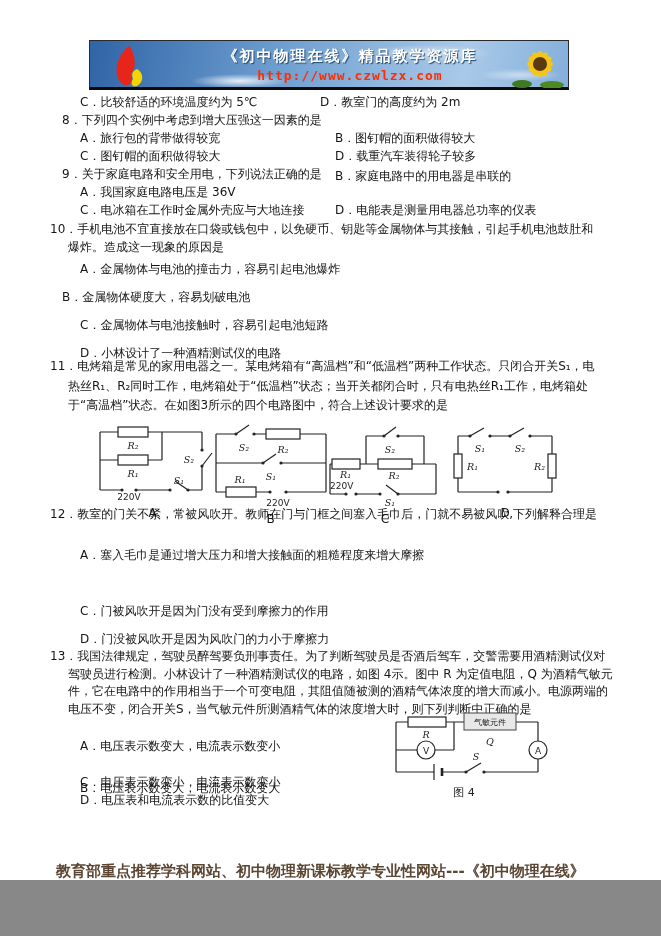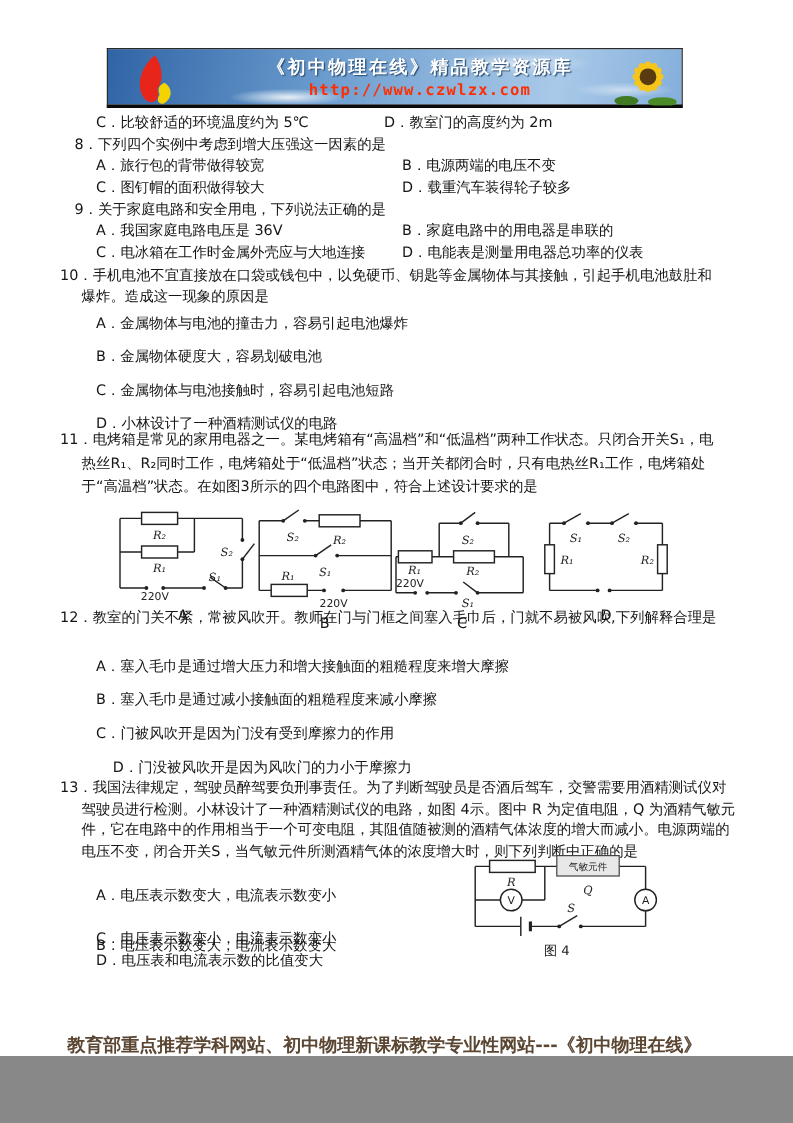--- a/index.html
+++ b/index.html
@@ -80,7 +80,7 @@
 
   <div class="t" style="left:62px;top:112px;">8．下列四个实例中考虑到增大压强这一因素的是</div>
   <div class="t" style="left:80px;top:130px;">A．旅行包的背带做得较宽</div>
-  <div class="t" style="left:335px;top:130px;">B．电源两端的电压不变</div>
+  <div class="t" style="left:335px;top:130px;">B．图钉帽的面积做得较大</div>
   <div class="t" style="left:80px;top:148px;">C．图钉帽的面积做得较大</div>
   <div class="t" style="left:335px;top:148px;">D．载重汽车装得轮子较多</div>
 

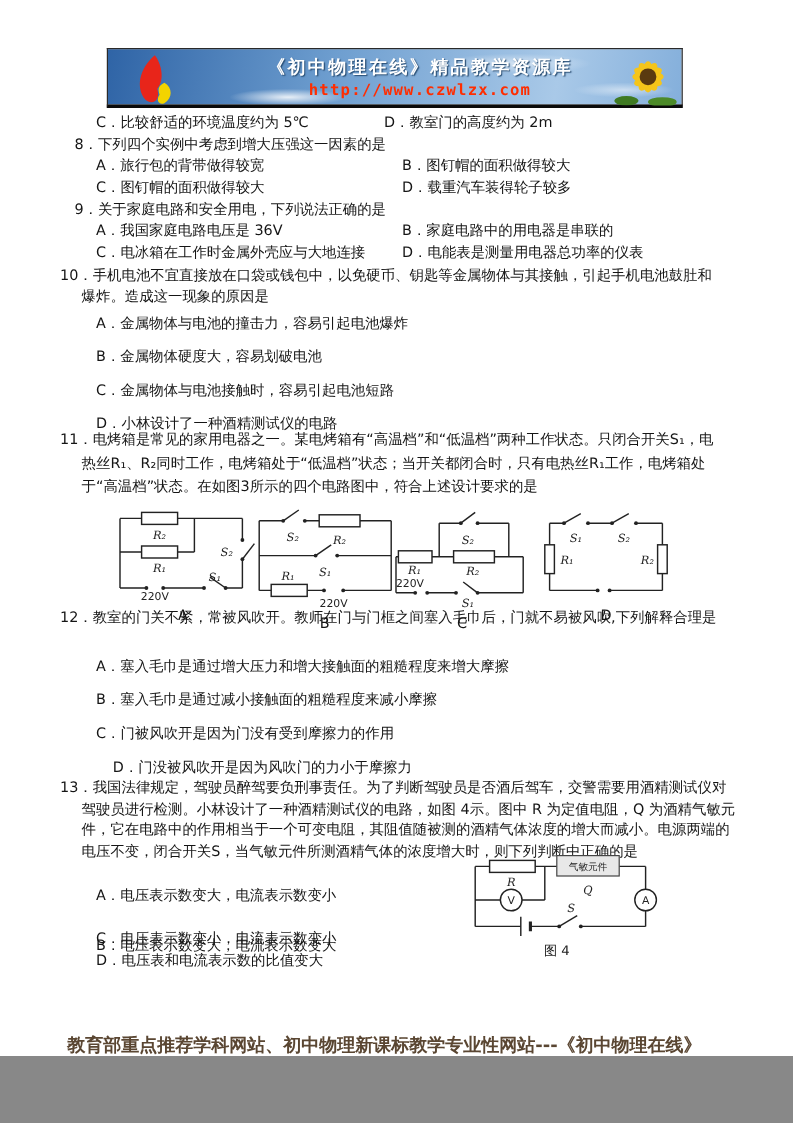--- a/index.html
+++ b/index.html
@@ -86,7 +86,7 @@
 
   <div class="t" style="left:62px;top:166px;">9．关于家庭电路和安全用电，下列说法正确的是</div>
   <div class="t" style="left:80px;top:184px;">A．我国家庭电路电压是 36V</div>
-  <div class="t" style="left:335px;top:184px;">B．家庭电路中的用电器是串联的</div>
+  <div class="t" style="left:335px;top:168px;">B．家庭电路中的用电器是串联的</div>
   <div class="t" style="left:80px;top:202px;">C．电冰箱在工作时金属外壳应与大地连接</div>
   <div class="t" style="left:335px;top:202px;">D．电能表是测量用电器总功率的仪表</div>
 

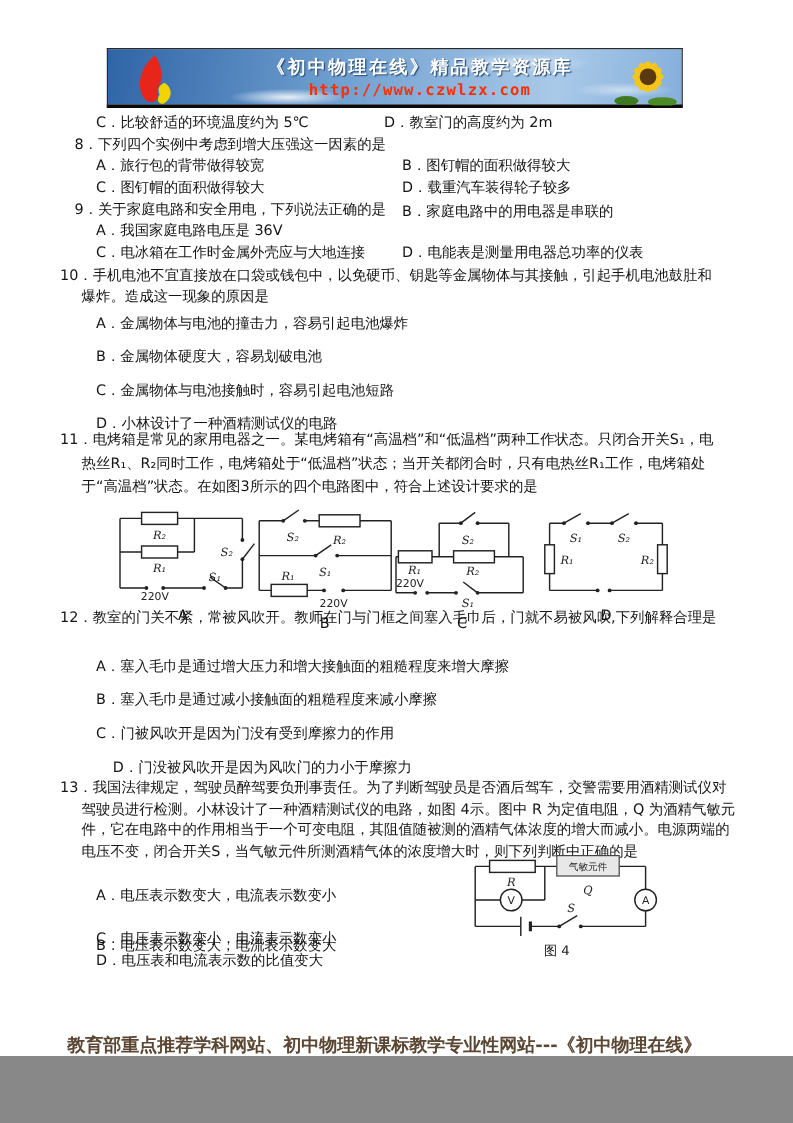--- a/index.html
+++ b/index.html
@@ -92,7 +92,7 @@
 
   <div class="wrap hang" style="left:50px;top:220px;width:528px;line-height:18px;">10．手机电池不宜直接放在口袋或钱包中，以免硬币、钥匙等金属物体与其接触，引起手机电池鼓肚和爆炸。造成这一现象的原因是</div>
   <div class="t" style="left:80px;top:261px;">A．金属物体与电池的撞击力，容易引起电池爆炸</div>
-  <div class="t" style="left:80px;top:289px;">B．金属物体硬度大，容易划破电池</div>
+  <div class="t" style="left:62px;top:289px;">B．金属物体硬度大，容易划破电池</div>
   <div class="t" style="left:80px;top:317px;">C．金属物体与电池接触时，容易引起电池短路</div>
   <div class="t" style="left:80px;top:345px;">D．小林设计了一种酒精测试仪的电路</div>
 

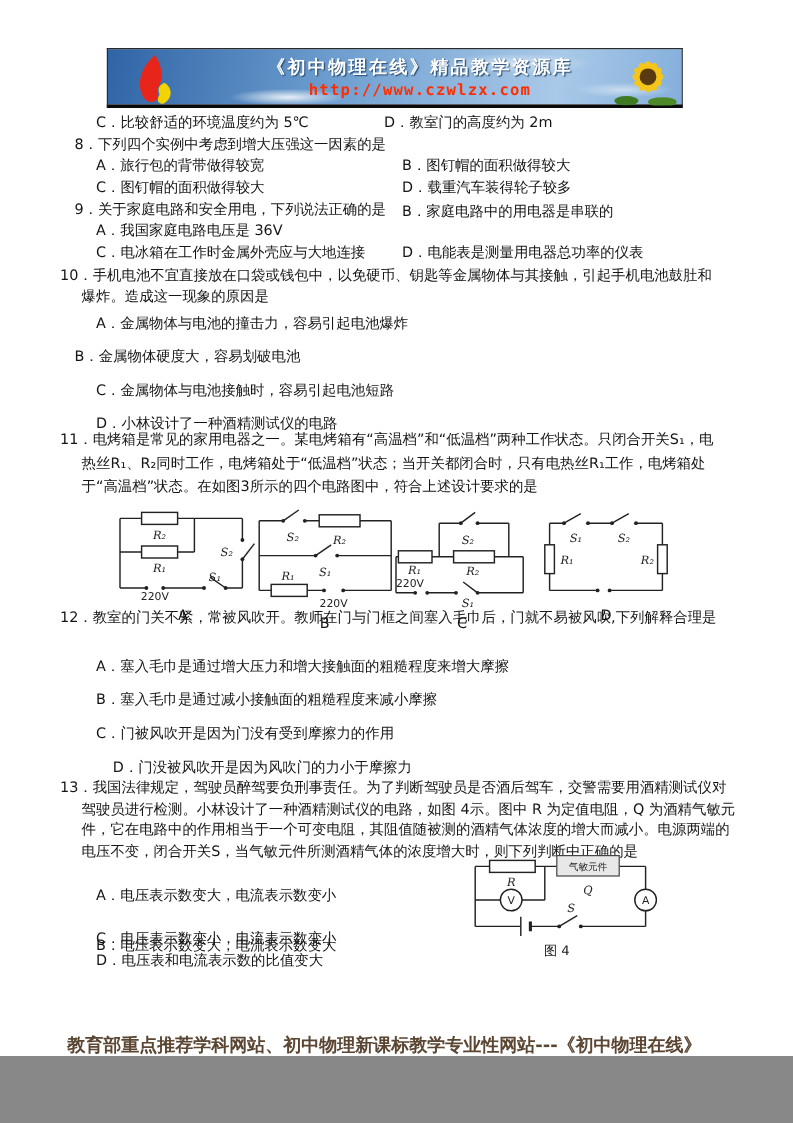--- a/index.html
+++ b/index.html
@@ -187,7 +187,6 @@
 
   <div class="wrap hang" style="left:50px;top:505px;width:548px;line-height:19px;">12．教室的门关不紧，常被风吹开。教师在门与门框之间塞入毛巾后，门就不易被风吹,下列解释合理是</div>
   <div class="t" style="left:80px;top:547px;">A．塞入毛巾是通过增大压力和增大接触面的粗糙程度来增大摩擦</div>
-  <div class="t" style="left:80px;top:575px;">B．塞入毛巾是通过减小接触面的粗糙程度来减小摩擦</div>
   <div class="t" style="left:80px;top:603px;">C．门被风吹开是因为门没有受到摩擦力的作用</div>
   <div class="t" style="left:80px;top:631px;margin-left:14px;">D．门没被风吹开是因为风吹门的力小于摩擦力</div>
 

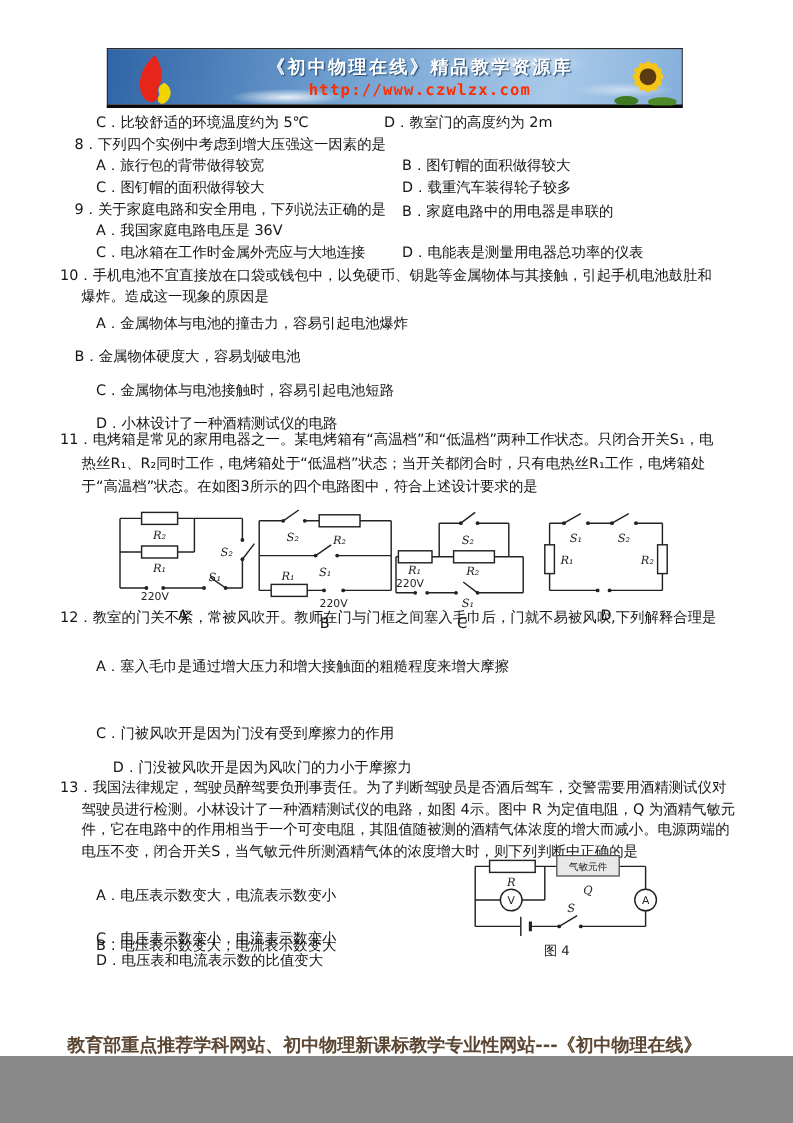--- a/index.html
+++ b/index.html
@@ -188,7 +188,7 @@
   <div class="wrap hang" style="left:50px;top:505px;width:548px;line-height:19px;">12．教室的门关不紧，常被风吹开。教师在门与门框之间塞入毛巾后，门就不易被风吹,下列解释合理是</div>
   <div class="t" style="left:80px;top:547px;">A．塞入毛巾是通过增大压力和增大接触面的粗糙程度来增大摩擦</div>
   <div class="t" style="left:80px;top:603px;">C．门被风吹开是因为门没有受到摩擦力的作用</div>
-  <div class="t" style="left:80px;top:631px;margin-left:14px;">D．门没被风吹开是因为风吹门的力小于摩擦力</div>
+  <div class="t" style="left:80px;top:631px;">D．门没被风吹开是因为风吹门的力小于摩擦力</div>
 
   <div class="wrap hang" style="left:50px;top:648px;width:545px;line-height:17.5px;">13．我国法律规定，驾驶员醉驾要负刑事责任。为了判断驾驶员是否酒后驾车，交警需要用酒精测试仪对驾驶员进行检测。小林设计了一种酒精测试仪的电路，如图 4示。图中 R 为定值电阻，Q 为酒精气敏元件，它在电路中的作用相当于一个可变电阻，其阻值随被测的酒精气体浓度的增大而减小。电源两端的电压不变，闭合开关S，当气敏元件所测酒精气体的浓度增大时，则下列判断中正确的是</div>
   <div class="t" style="left:80px;top:738px;">A．电压表示数变大，电流表示数变小</div>

